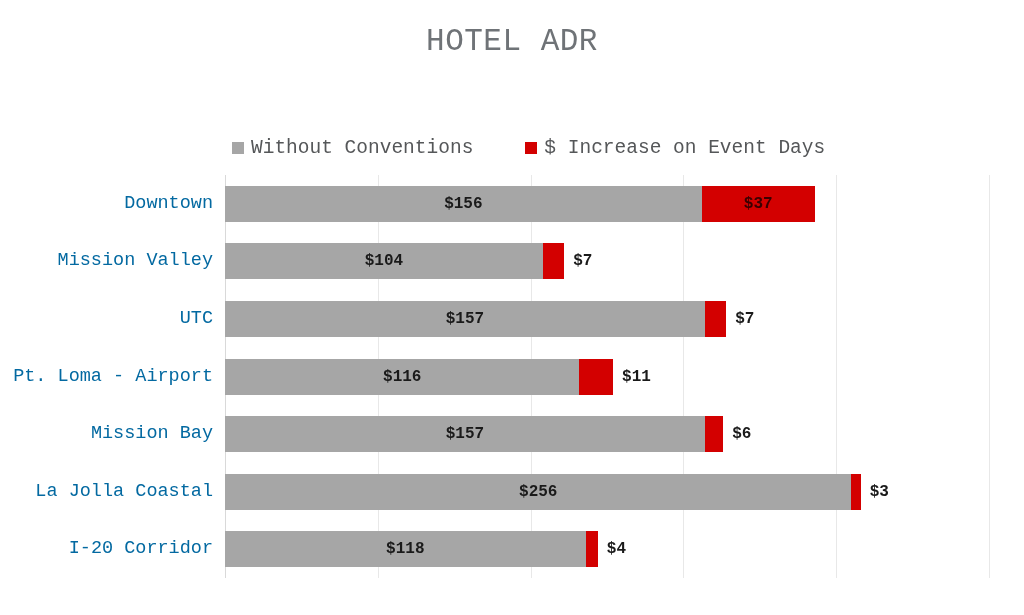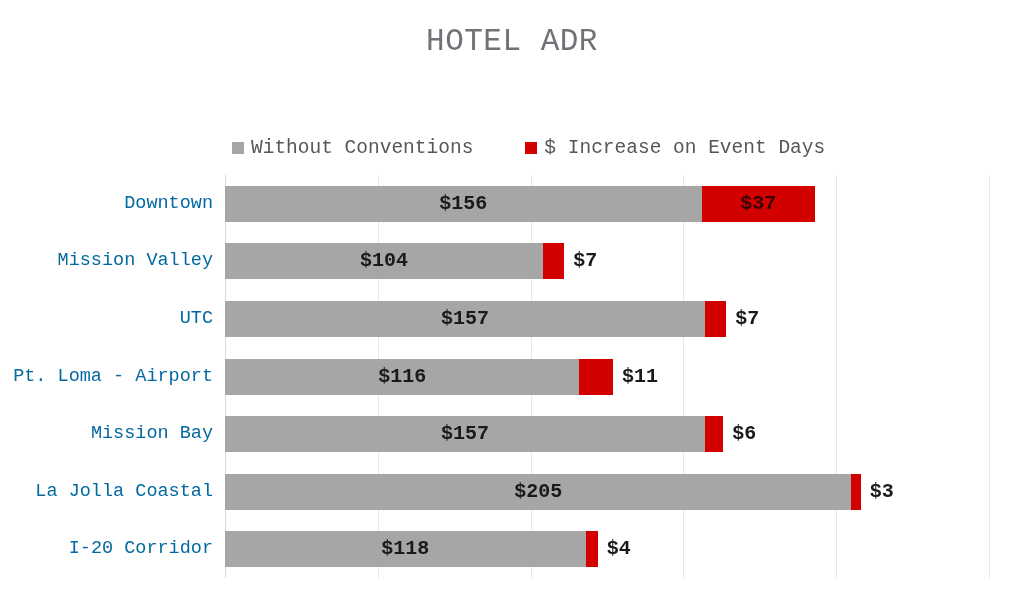--- a/index.html
+++ b/index.html
@@ -128,7 +128,7 @@
     top: 0;
     height: 36px;
     line-height: 36px;
-    font-size: 20px;
+    font-size: 16px;
     font-weight: bold;
     color: #1a1a1a;
     white-space: nowrap;

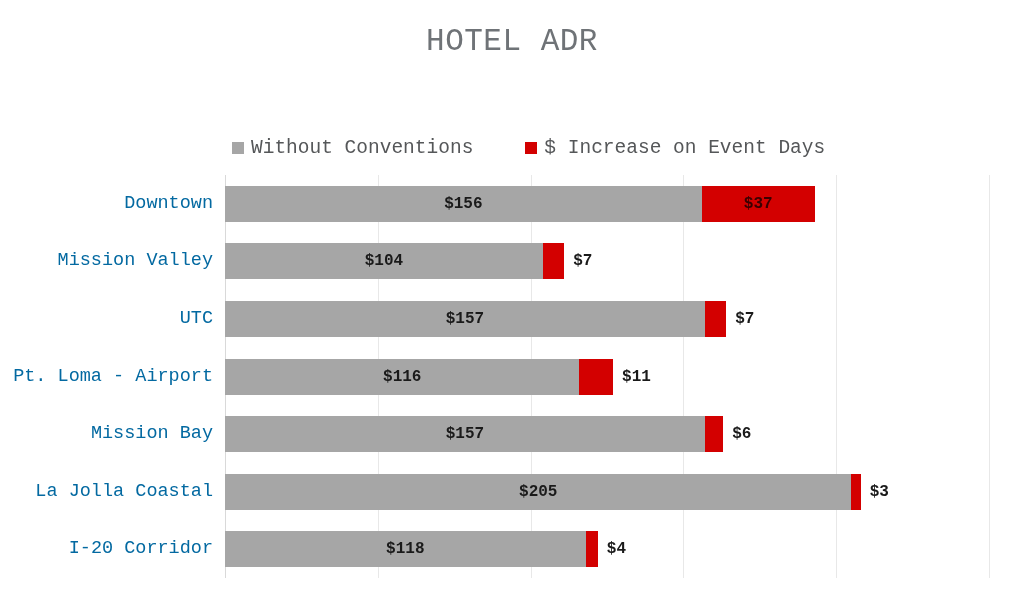--- a/index.html
+++ b/index.html
@@ -213,7 +213,7 @@
       <div class="bar-row" style="top: 298.643px;">
         <div class="seg seg-gray" style="left: 0px; width: 626.48px; background: rgb(166, 166, 166);"></div>
         <div class="seg seg-red" style="left: 626.48px; width: 9.168px; background: rgb(211, 0, 0);"></div>
-        <div class="seg-label inside" style="left: 0px; width: 626.48px;">$205</div>
+        <div class="seg-label inside" style="left: 0px; width: 626.48px;">$256</div>
         <div class="seg-label outside" style="left: 635.648px;">$3</div>
       </div>
       <div class="bar-row" style="top: 356.214px;">

